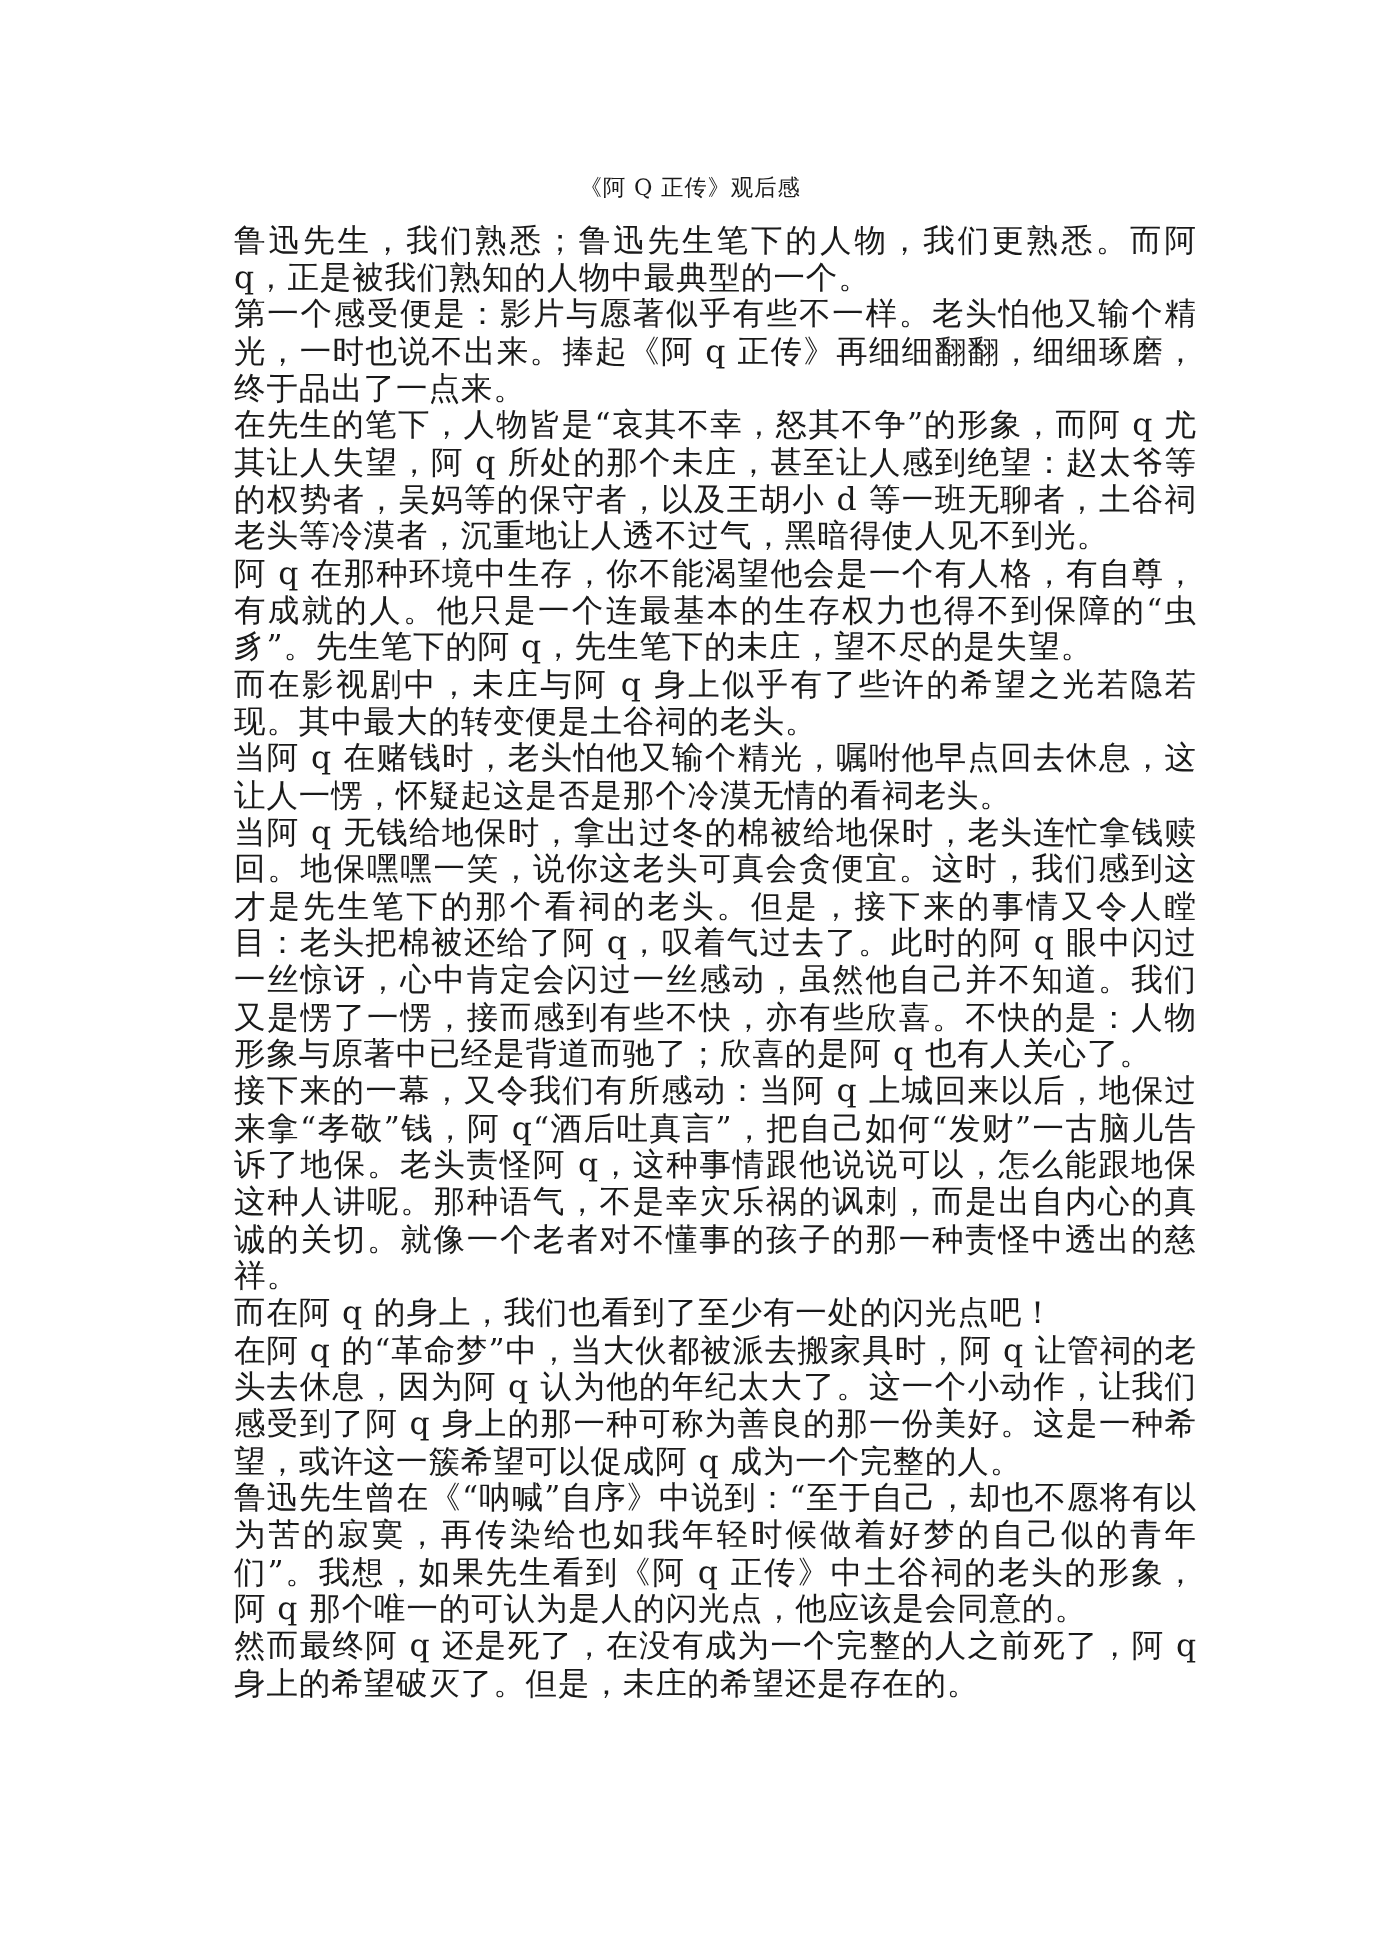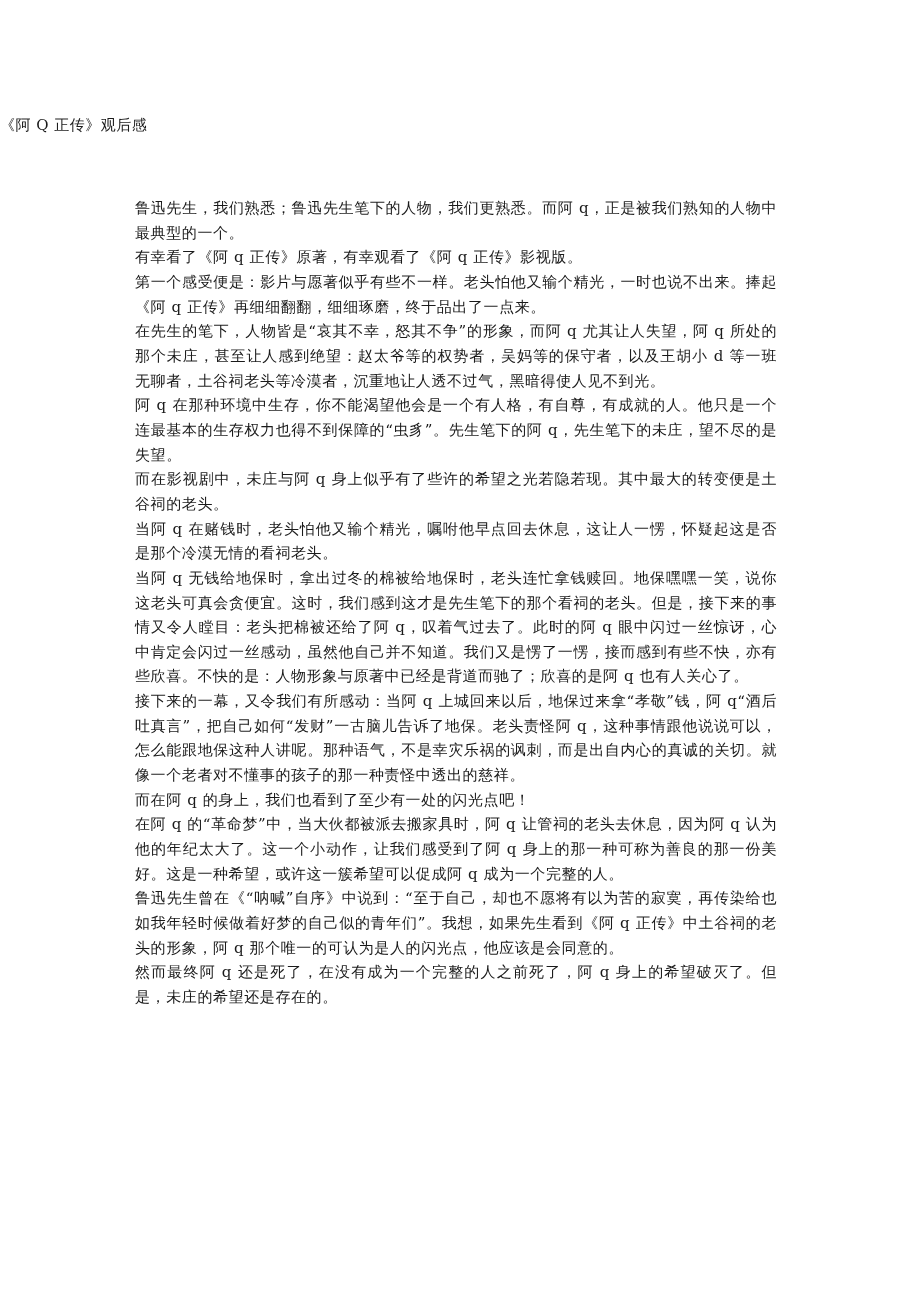--- a/index.html
+++ b/index.html
@@ -28,6 +28,7 @@
       top: 114px;
       left: 0;
       width: 920px;
+      text-align: center;
       font-size: 15px;
       line-height: 22px;
       letter-spacing: 0.5px;

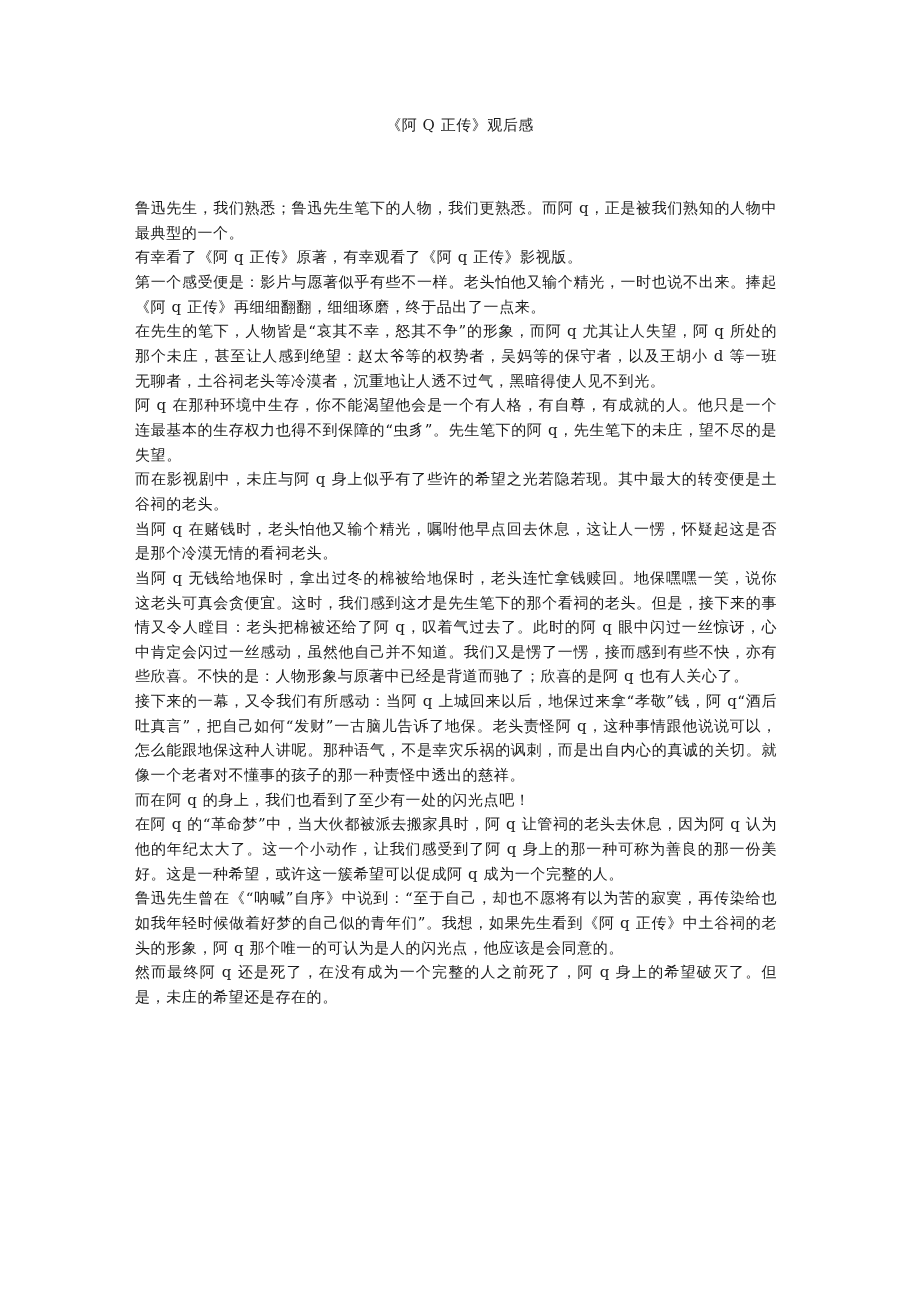--- a/index.html
+++ b/index.html
@@ -35,14 +35,13 @@
     }
     .body-text {
       position: absolute;
-      left: 135px;
+      left: 156px;
       top: 148px;
       width: 642px;
-      font-size: 15px;
+      font-size: 21px;
       line-height: 24.65px;
       letter-spacing: 0.6px;
       text-align: justify;
-      margin-top: 48px;
     }
     .body-text p {
       margin: 0;

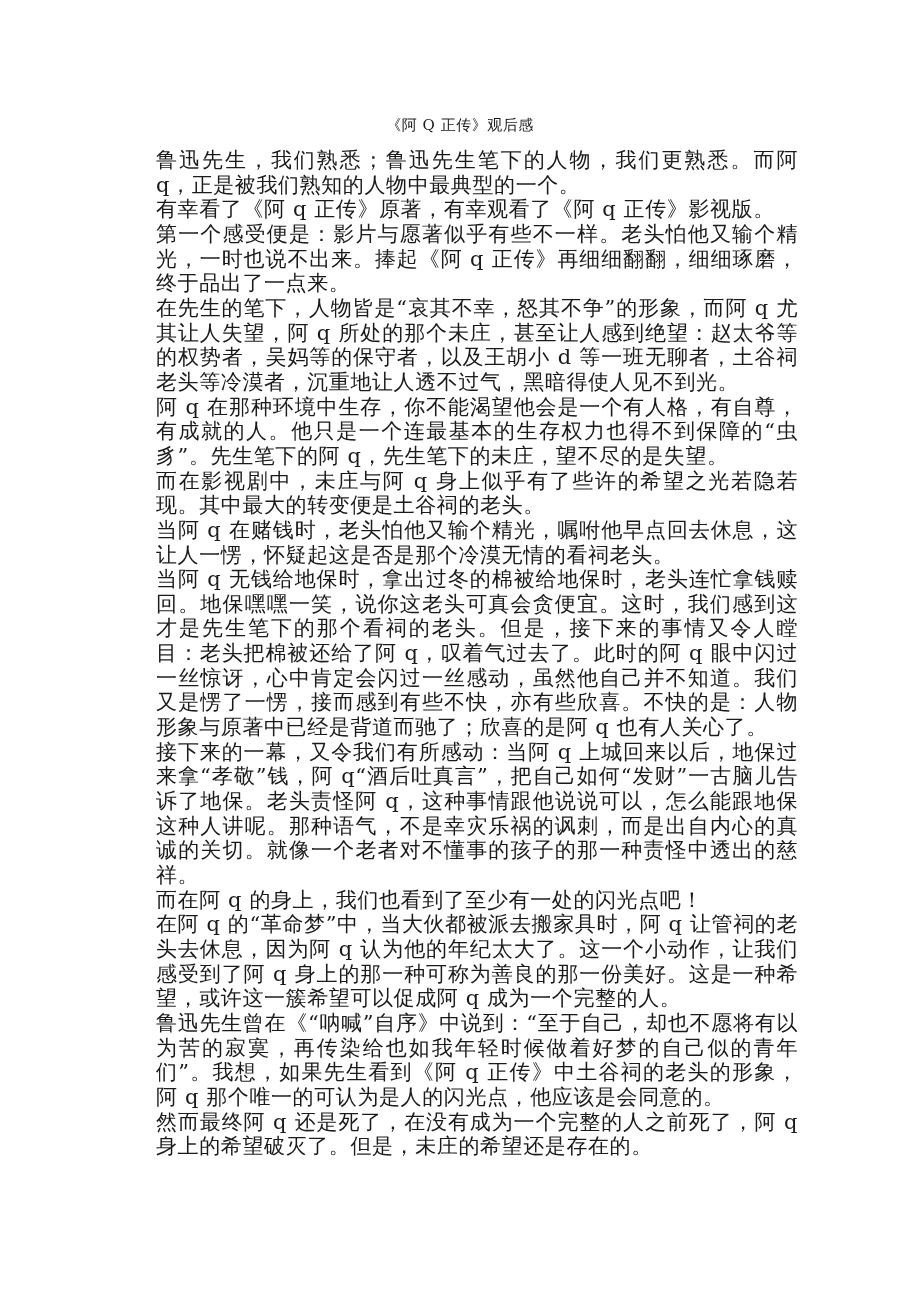--- a/index.html
+++ b/index.html
@@ -55,7 +55,6 @@
   <div class="title">《阿 Q 正传》观后感</div>
   <div class="body-text">
     <p>鲁迅先生，我们熟悉；鲁迅先生笔下的人物，我们更熟悉。而阿 q，正是被我们熟知的人物中最典型的一个。</p>
-    <p>有幸看了《阿 q 正传》原著，有幸观看了《阿 q 正传》影视版。</p>
     <p>第一个感受便是：影片与愿著似乎有些不一样。老头怕他又输个精光，一时也说不出来。捧起《阿 q 正传》再细细翻翻，细细琢磨，终于品出了一点来。</p>
     <p>在先生的笔下，人物皆是“哀其不幸，怒其不争”的形象，而阿 q 尤其让人失望，阿 q 所处的那个未庄，甚至让人感到绝望：赵太爷等的权势者，吴妈等的保守者，以及王胡小 d 等一班无聊者，土谷祠老头等冷漠者，沉重地让人透不过气，黑暗得使人见不到光。</p>
     <p>阿 q 在那种环境中生存，你不能渴望他会是一个有人格，有自尊，有成就的人。他只是一个连最基本的生存权力也得不到保障的“虫豸”。先生笔下的阿 q，先生笔下的未庄，望不尽的是失望。</p>

